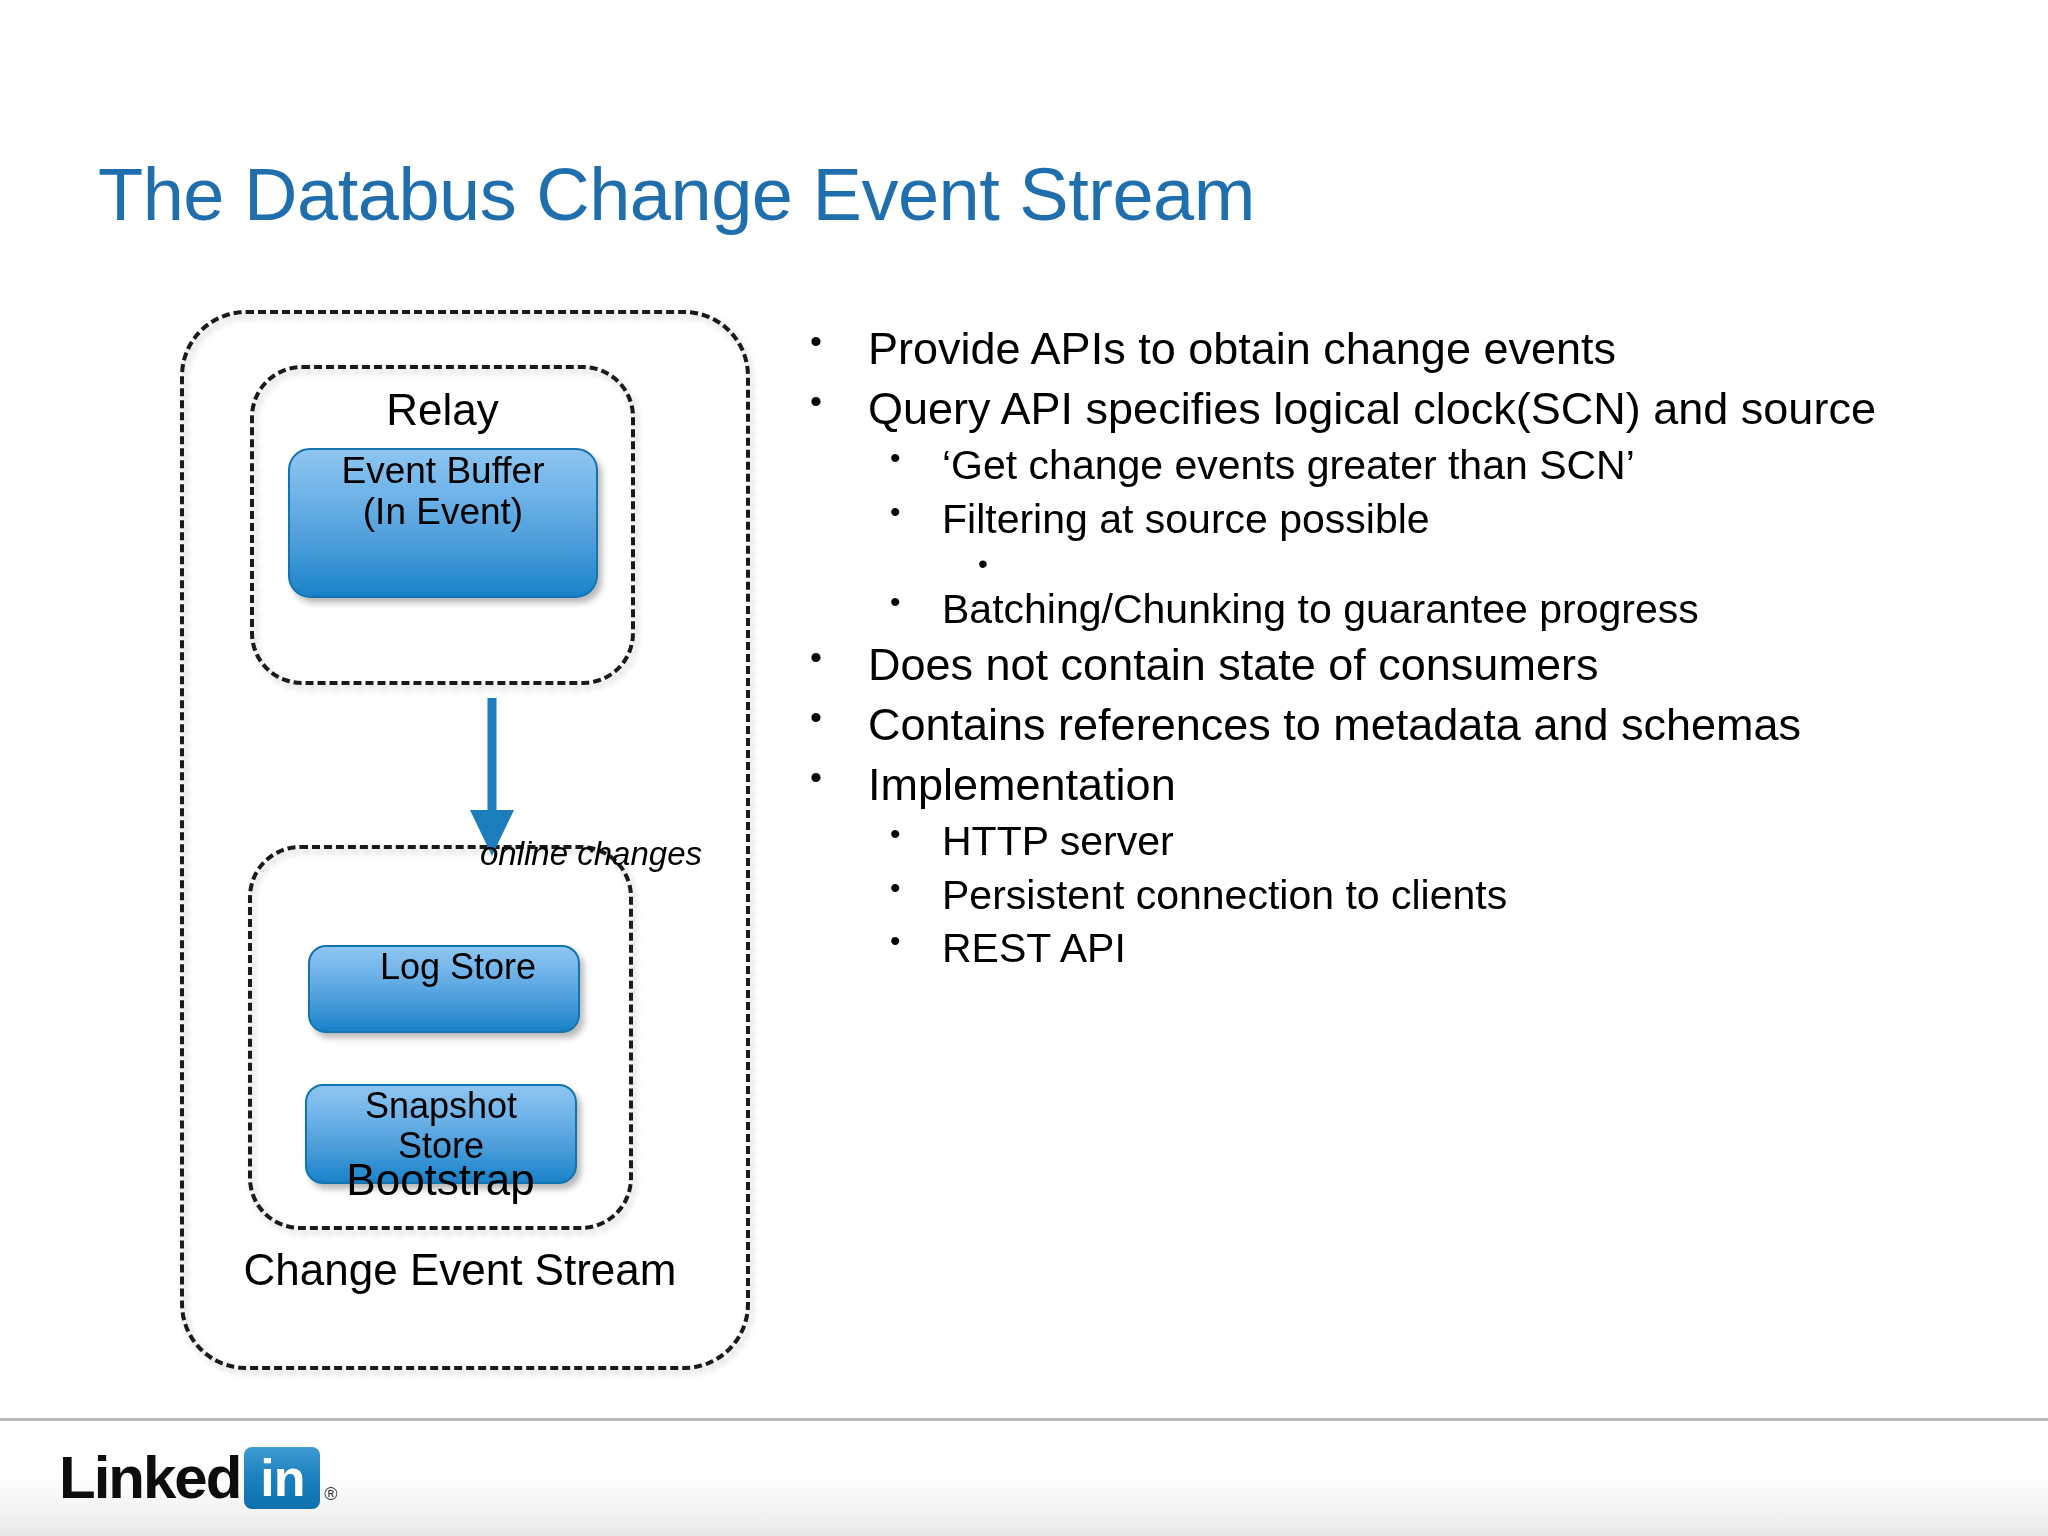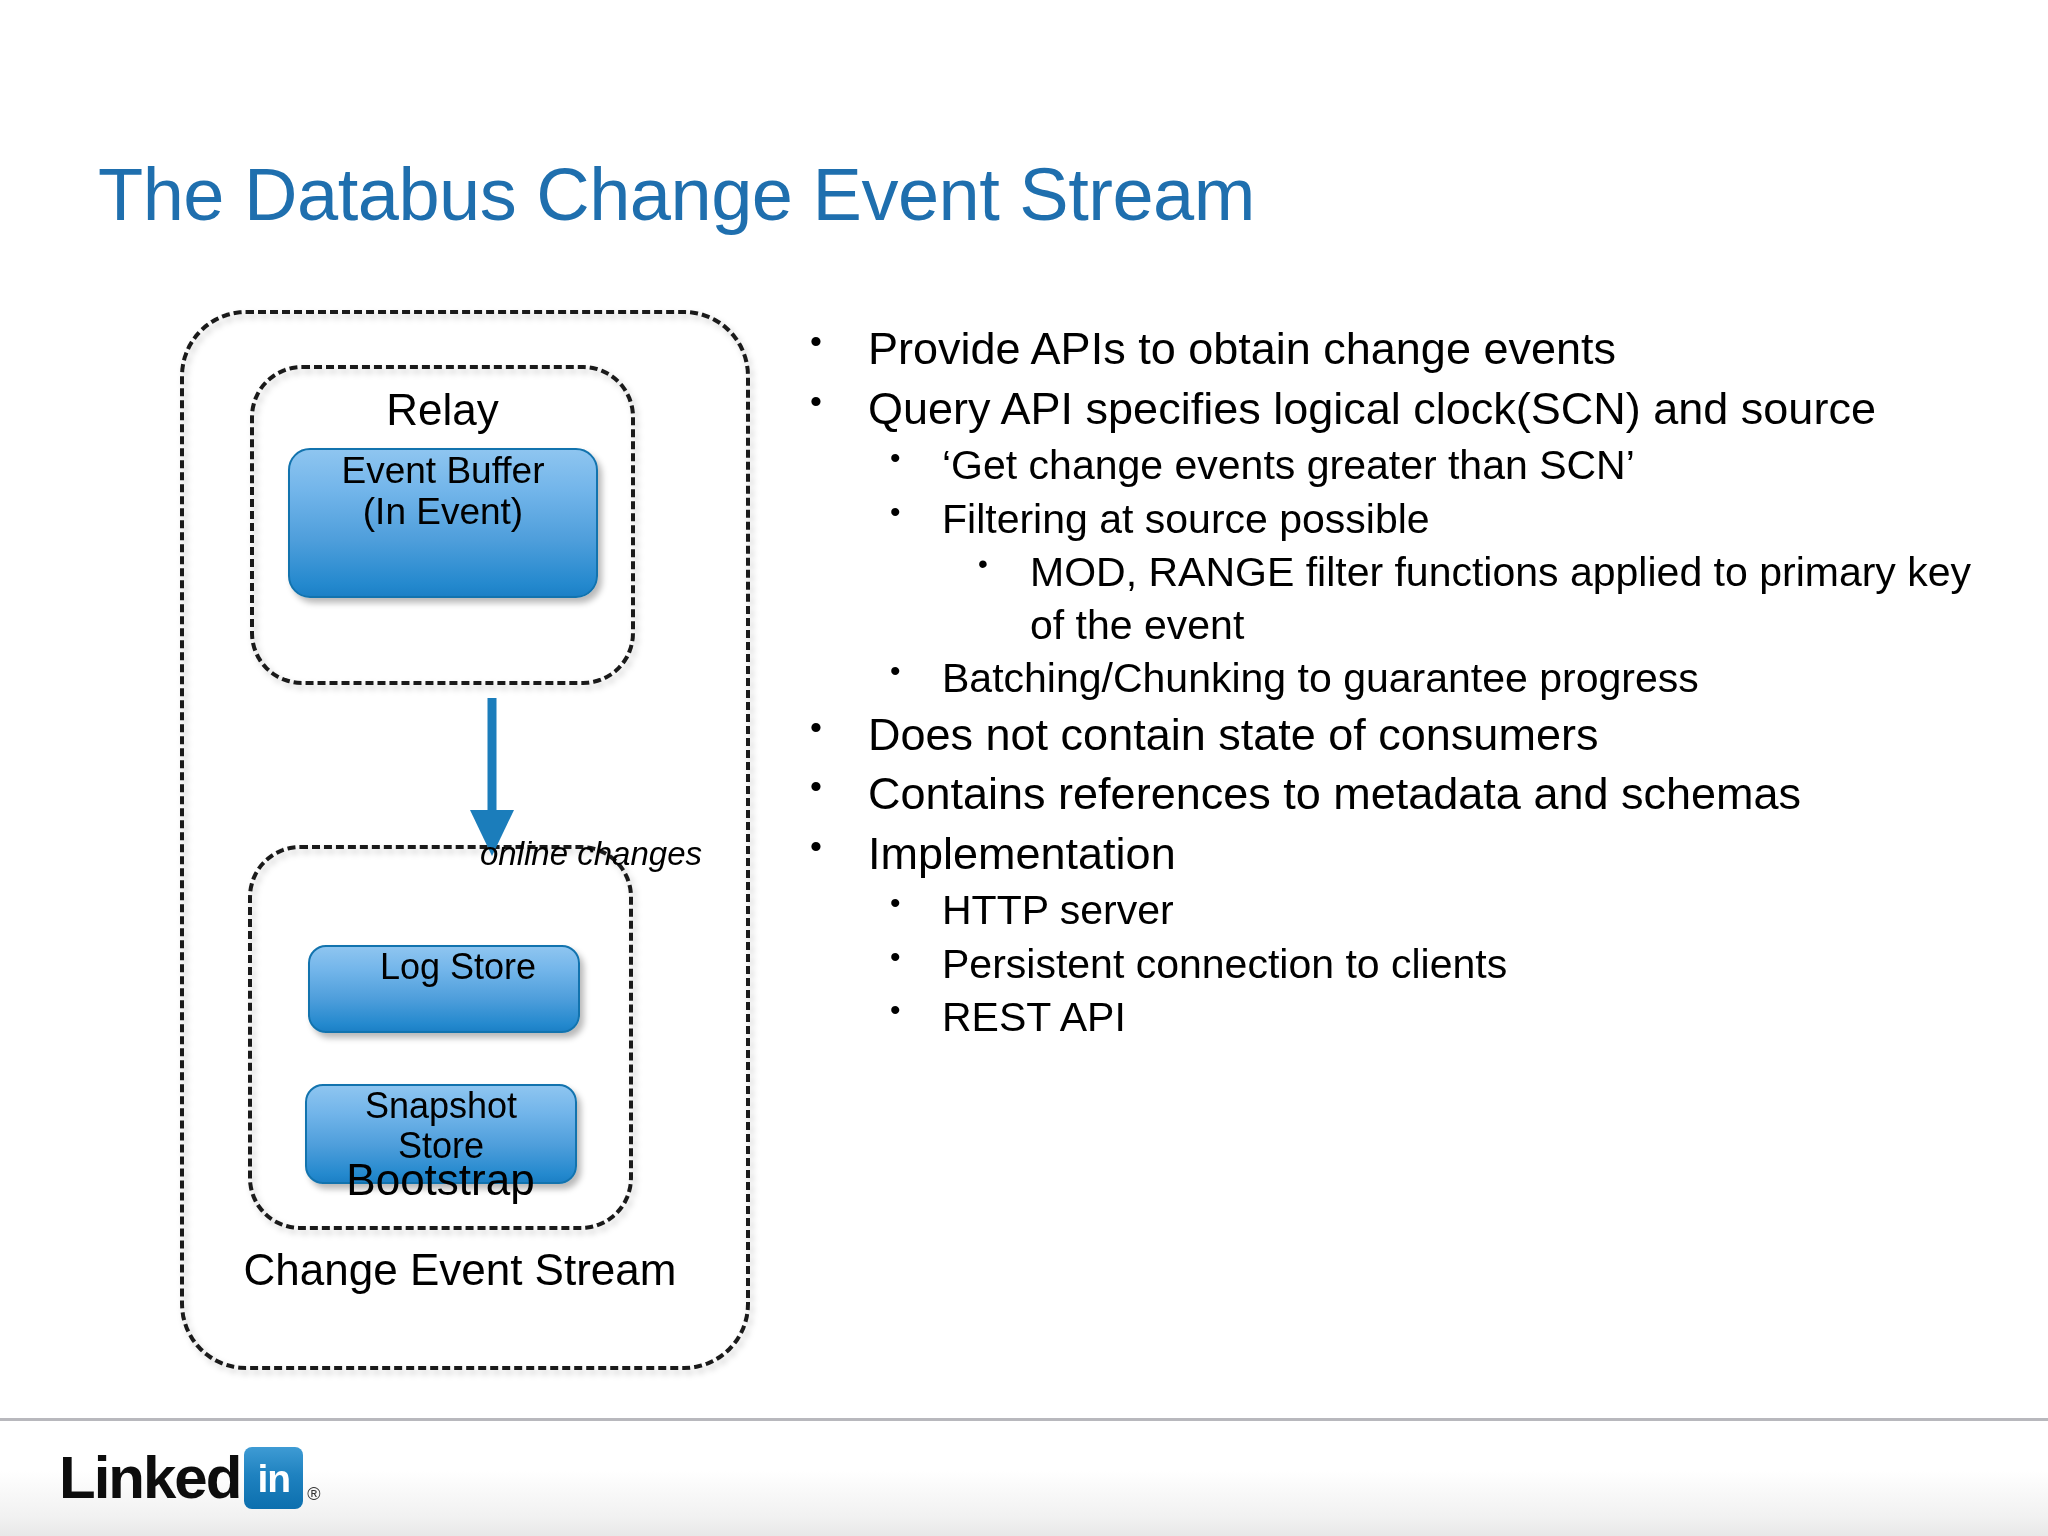--- a/index.html
+++ b/index.html
@@ -276,7 +276,6 @@
       </div>
       <div class="bullet lvl3">
         <span class="marker">•</span>
-        <span class="btext">MOD, RANGE filter functions applied to primary key of the event</span>
       </div>
       <div class="bullet lvl2">
         <span class="marker">•</span>

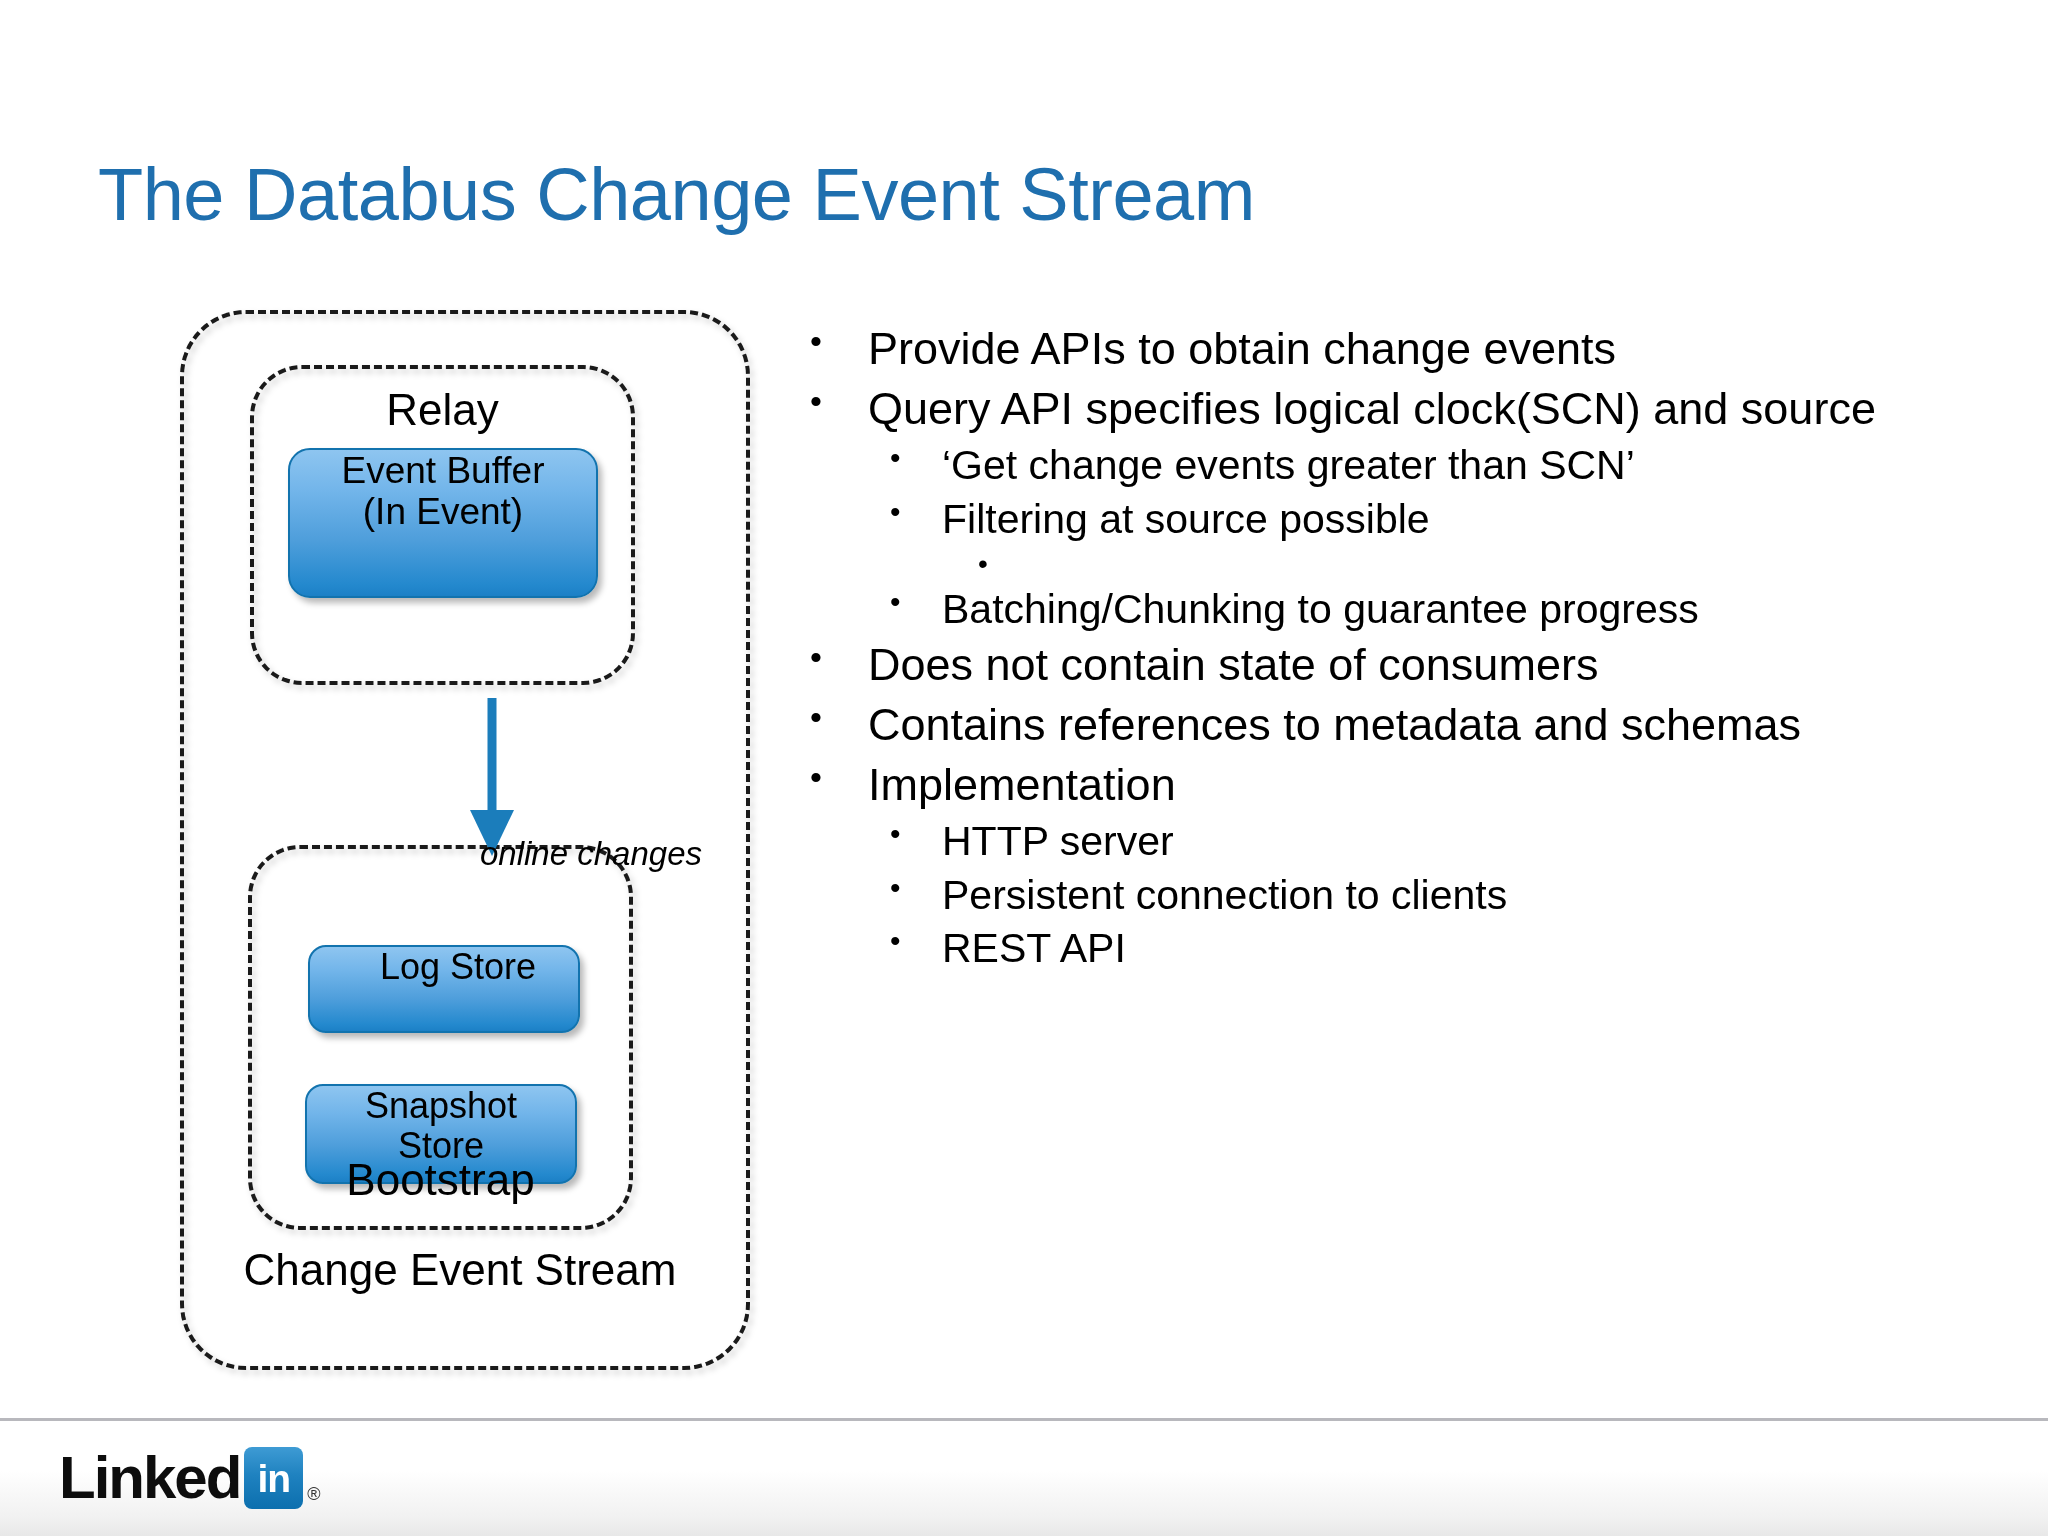--- a/index.html
+++ b/index.html
@@ -193,12 +193,12 @@
   }
   .logo-in {
     margin-left: 4px;
-    width: 59px;
+    width: 76px;
     height: 62px;
     border-radius: 8px;
     background: linear-gradient(to bottom, #3e9bd4 0%, #1f82c0 45%, #0c6fae 100%);
     color: #ffffff;
-    font-size: 39px;
+    font-size: 52px;
     font-weight: bold;
     display: flex;
     align-items: center;

